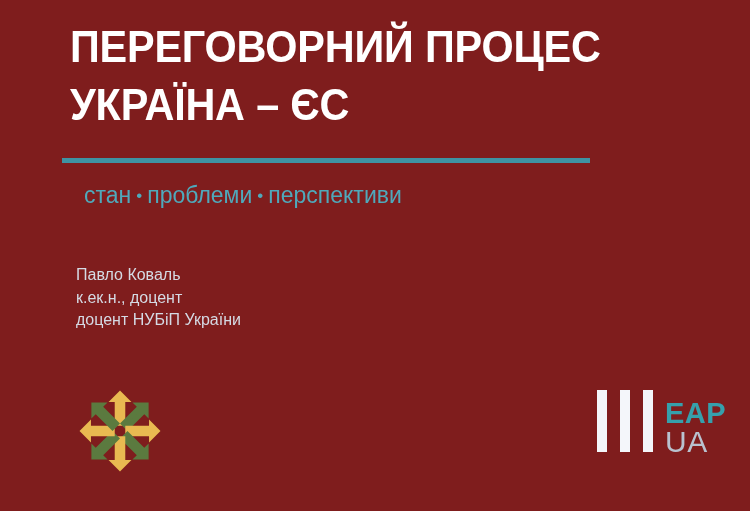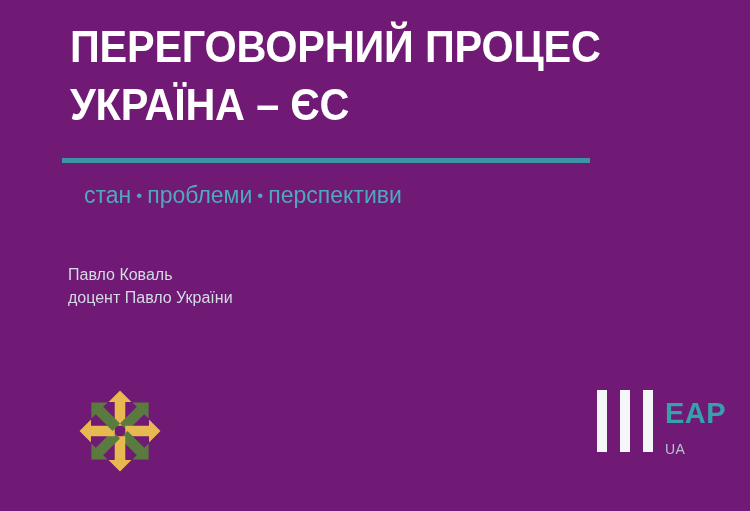--- a/index.html
+++ b/index.html
@@ -17,7 +17,7 @@
     position: relative;
     width: 750px;
     height: 511px;
-    background: #701a75;
+    background: #7f1d1d;
     overflow: hidden;
   }
 

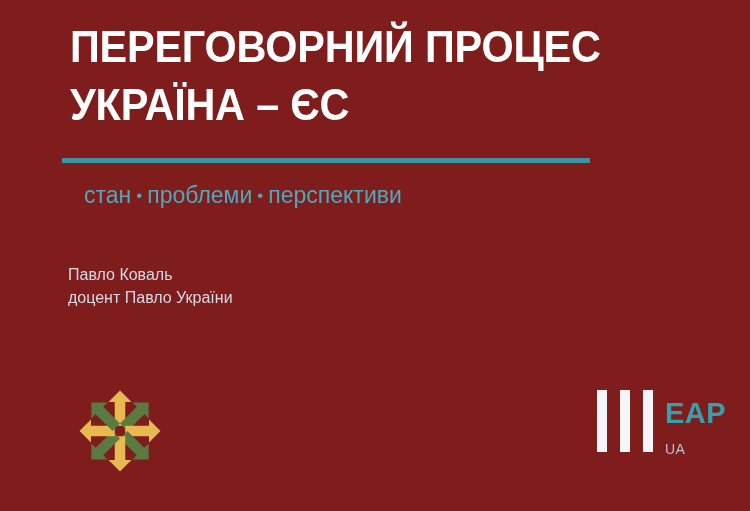--- a/index.html
+++ b/index.html
@@ -77,7 +77,7 @@
     line-height: 22.5px;
     white-space: nowrap;
   }
-  #author-block .line { display: block; }
+  #author-block .line { display: block; margin-left: 8px; }
 
   
   #star-logo {

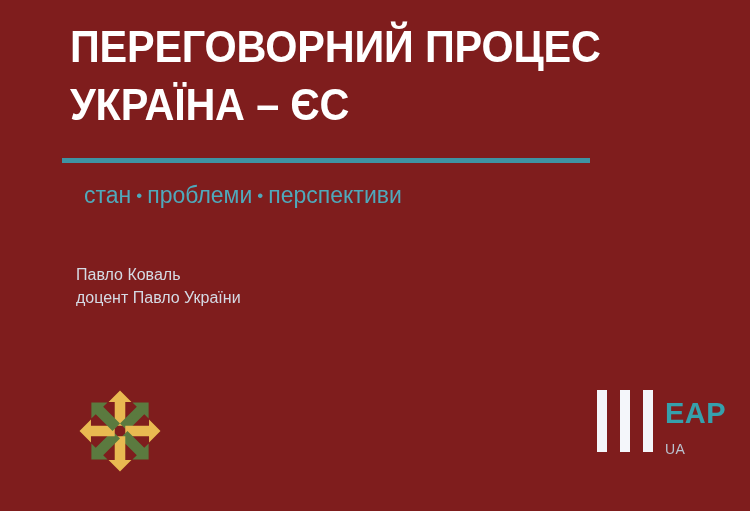--- a/index.html
+++ b/index.html
@@ -152,6 +152,7 @@
 
   <div id="author-block">
     <span class="line">Павло Коваль</span>
+    <span class="line">к.ек.н., доцент</span>
     <span class="line">доцент Павло України</span>
   </div>
 

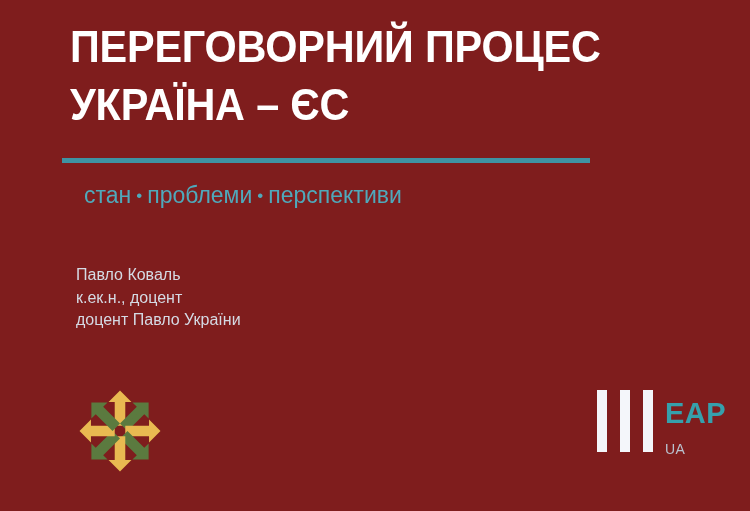--- a/index.html
+++ b/index.html
@@ -153,7 +153,7 @@
   <div id="author-block">
     <span class="line">Павло Коваль</span>
     <span class="line">к.ек.н., доцент</span>
-    <span class="line">доцент Павло України</span>
+    <span class="line">доцент НУБіП України</span>
   </div>
 
   <div id="star-logo">

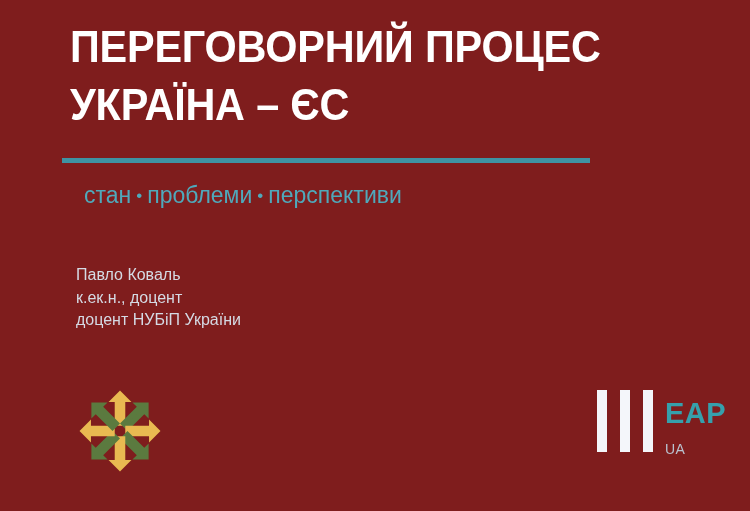--- a/index.html
+++ b/index.html
@@ -128,9 +128,8 @@
   }
   #eap-country {
     color: #b9c2cf;
-    font-size: 14px;
+    font-size: 30px;
     line-height: 26px;
-    margin-top: 7px;
     letter-spacing: 0.5px;
   }
 </style>

